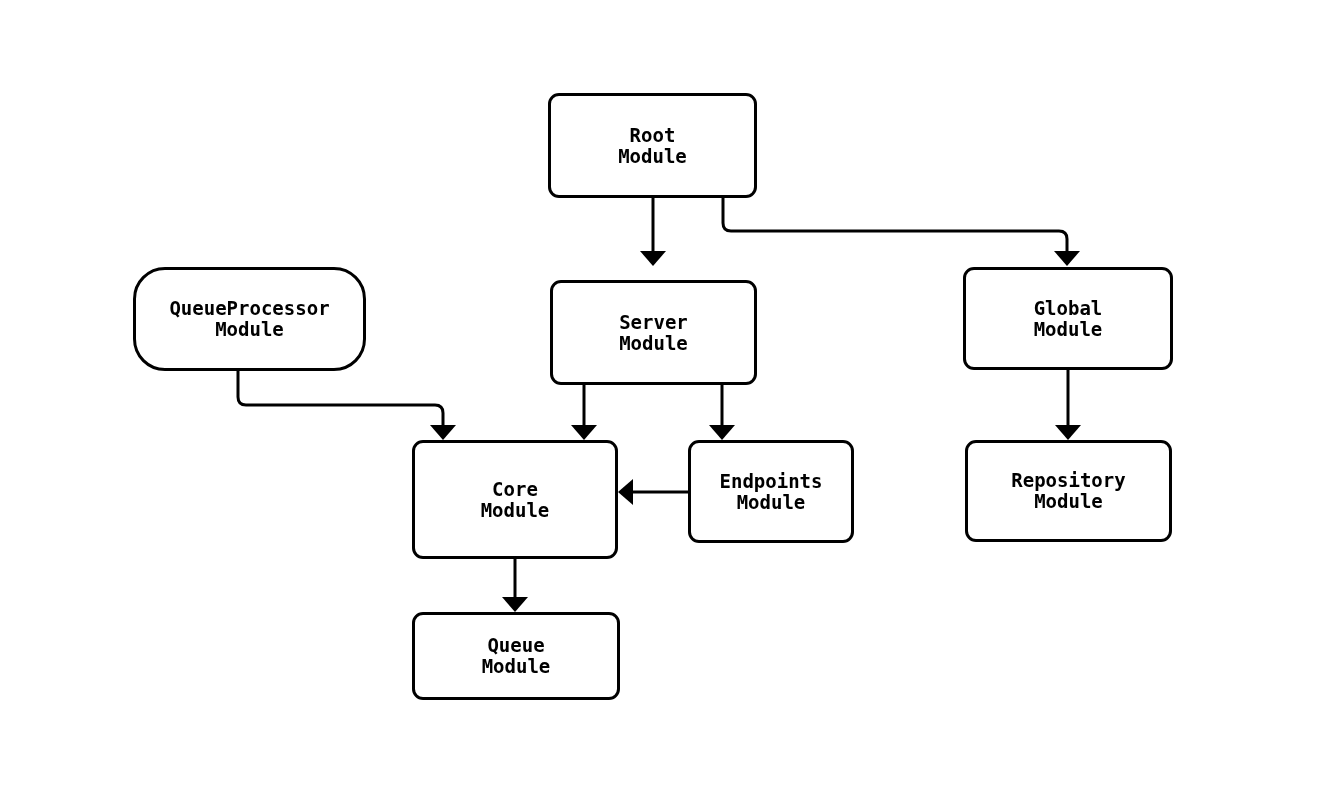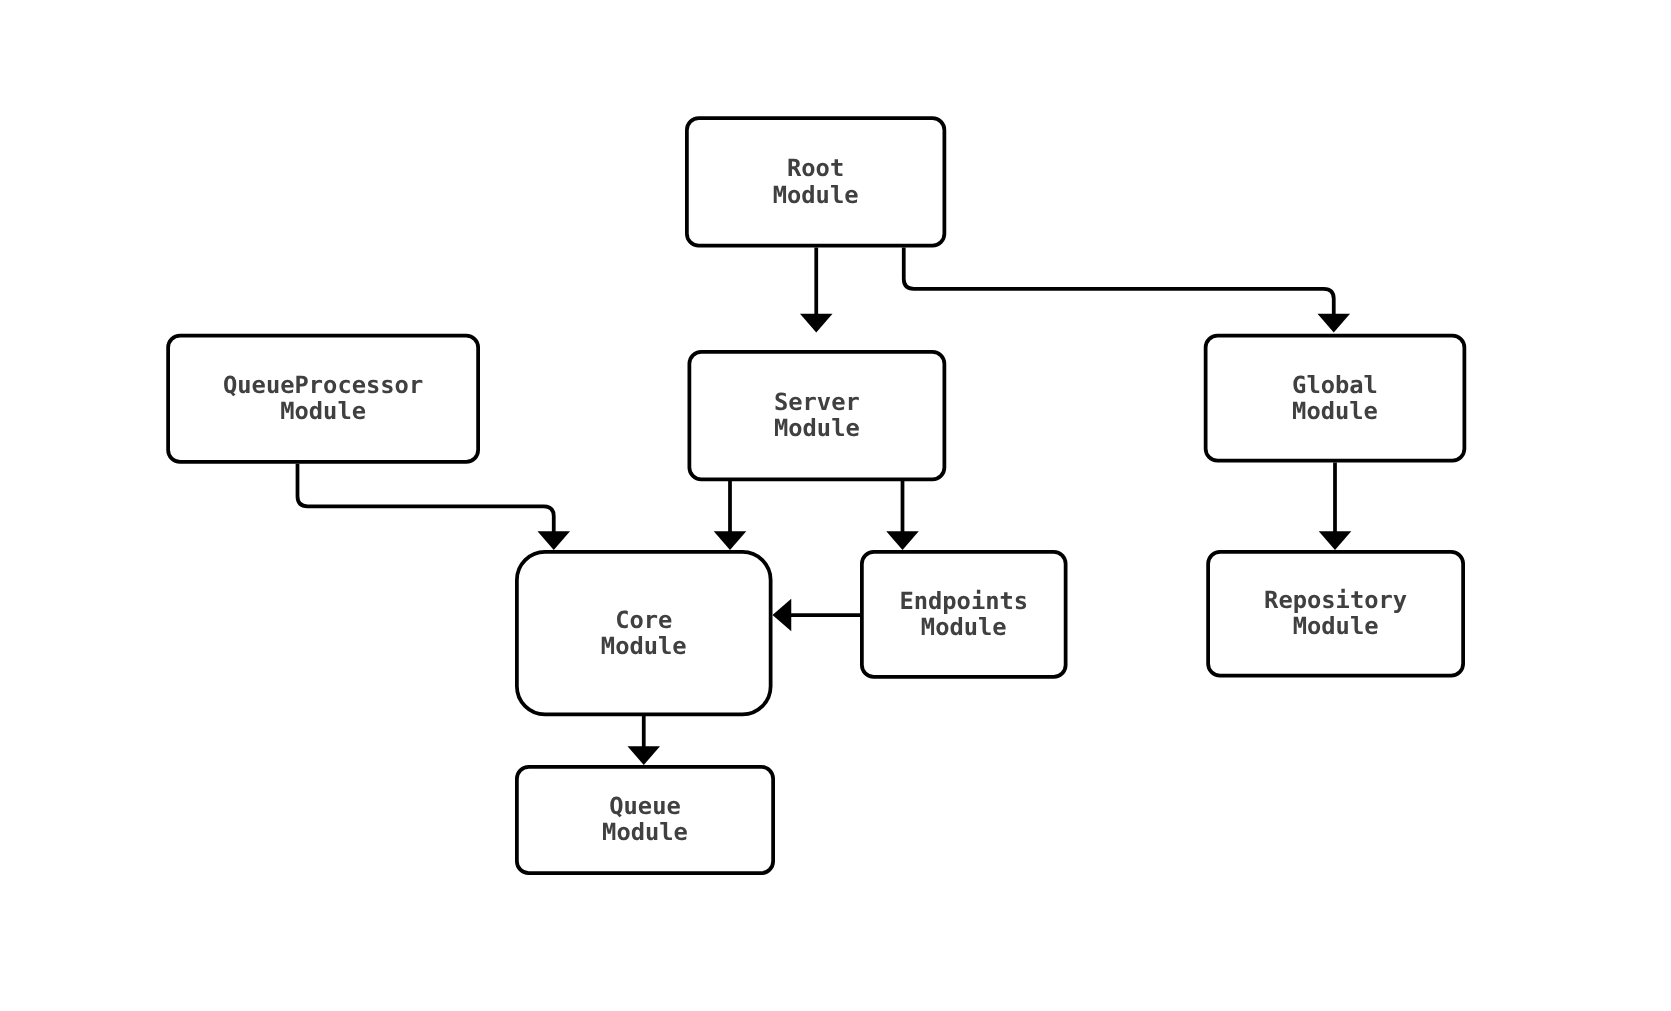--- a/index.html
+++ b/index.html
@@ -38,7 +38,7 @@
     font-size: 19px;
     font-weight: bold;
     line-height: 21px;
-    color: #404040;
+    color: #000000;
     letter-spacing: 0px;
   }
 </style>

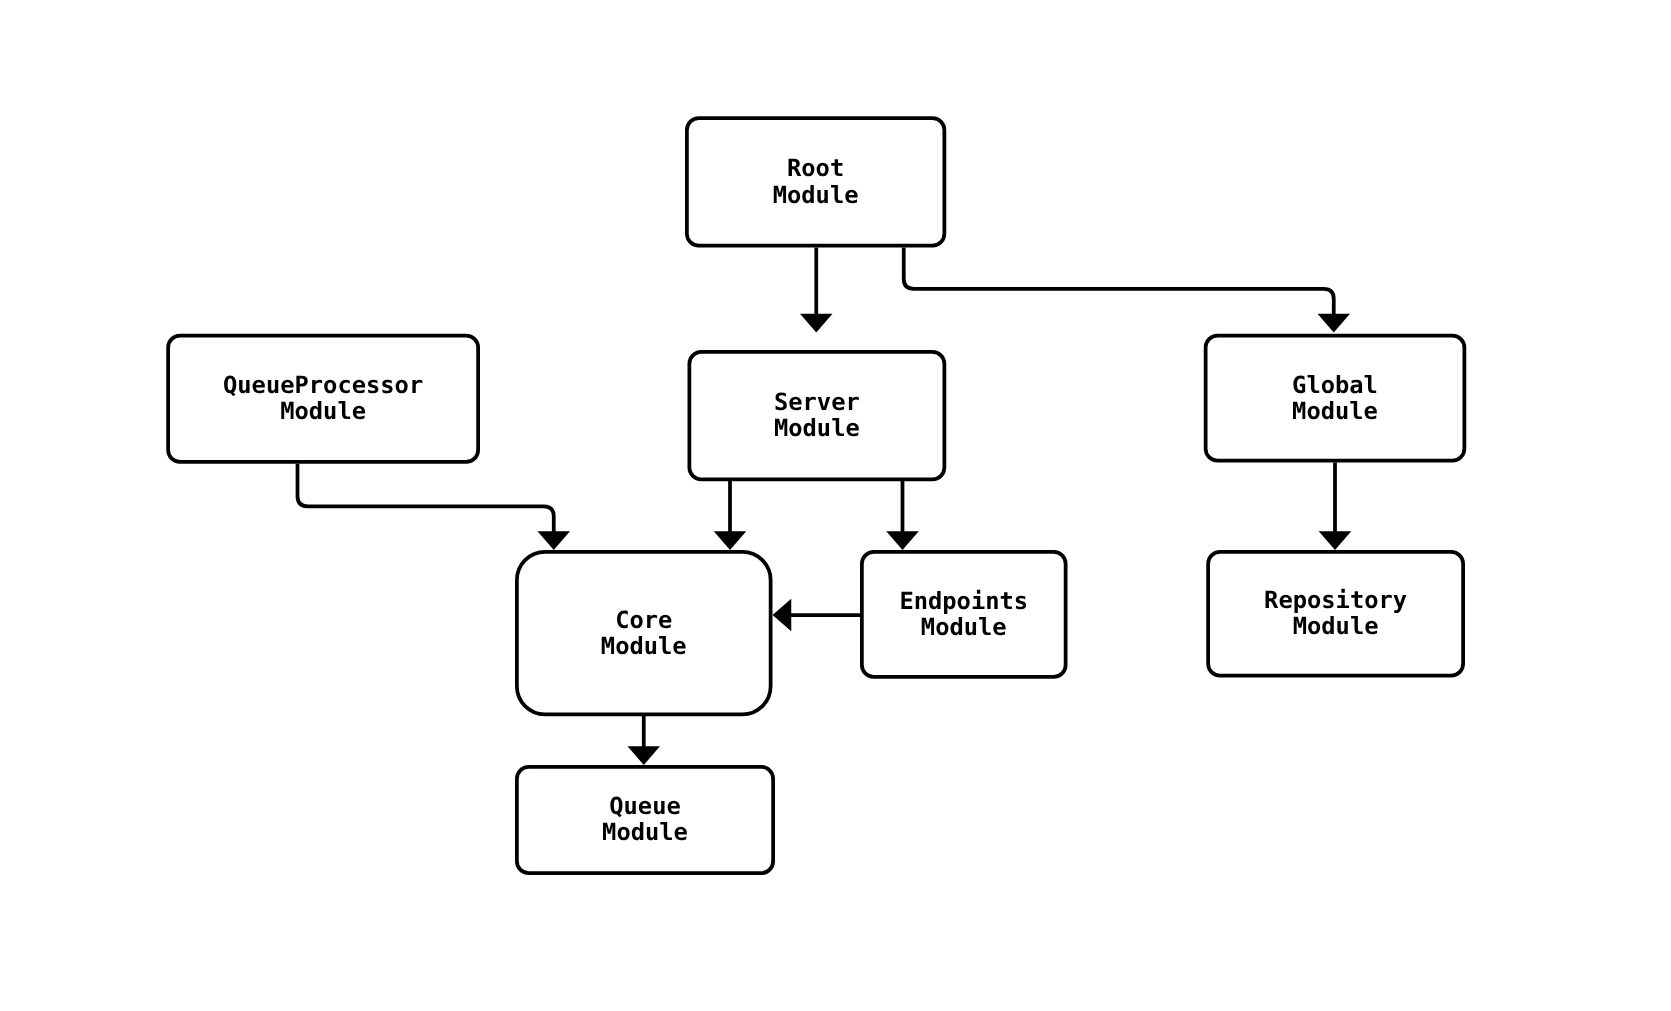--- a/index.html
+++ b/index.html
@@ -69,7 +69,7 @@
     <span class="node-label">Root
 Module</span>
   </div>
-  <div class="node" style="left: 133px; top: 267px; width: 251px; height: 104px;">
+  <div class="node" style="left: 133px; top: 267px; width: 233px; height: 104px; border-radius: 32px;">
     <span class="node-label">QueueProcessor
 Module</span>
   </div>

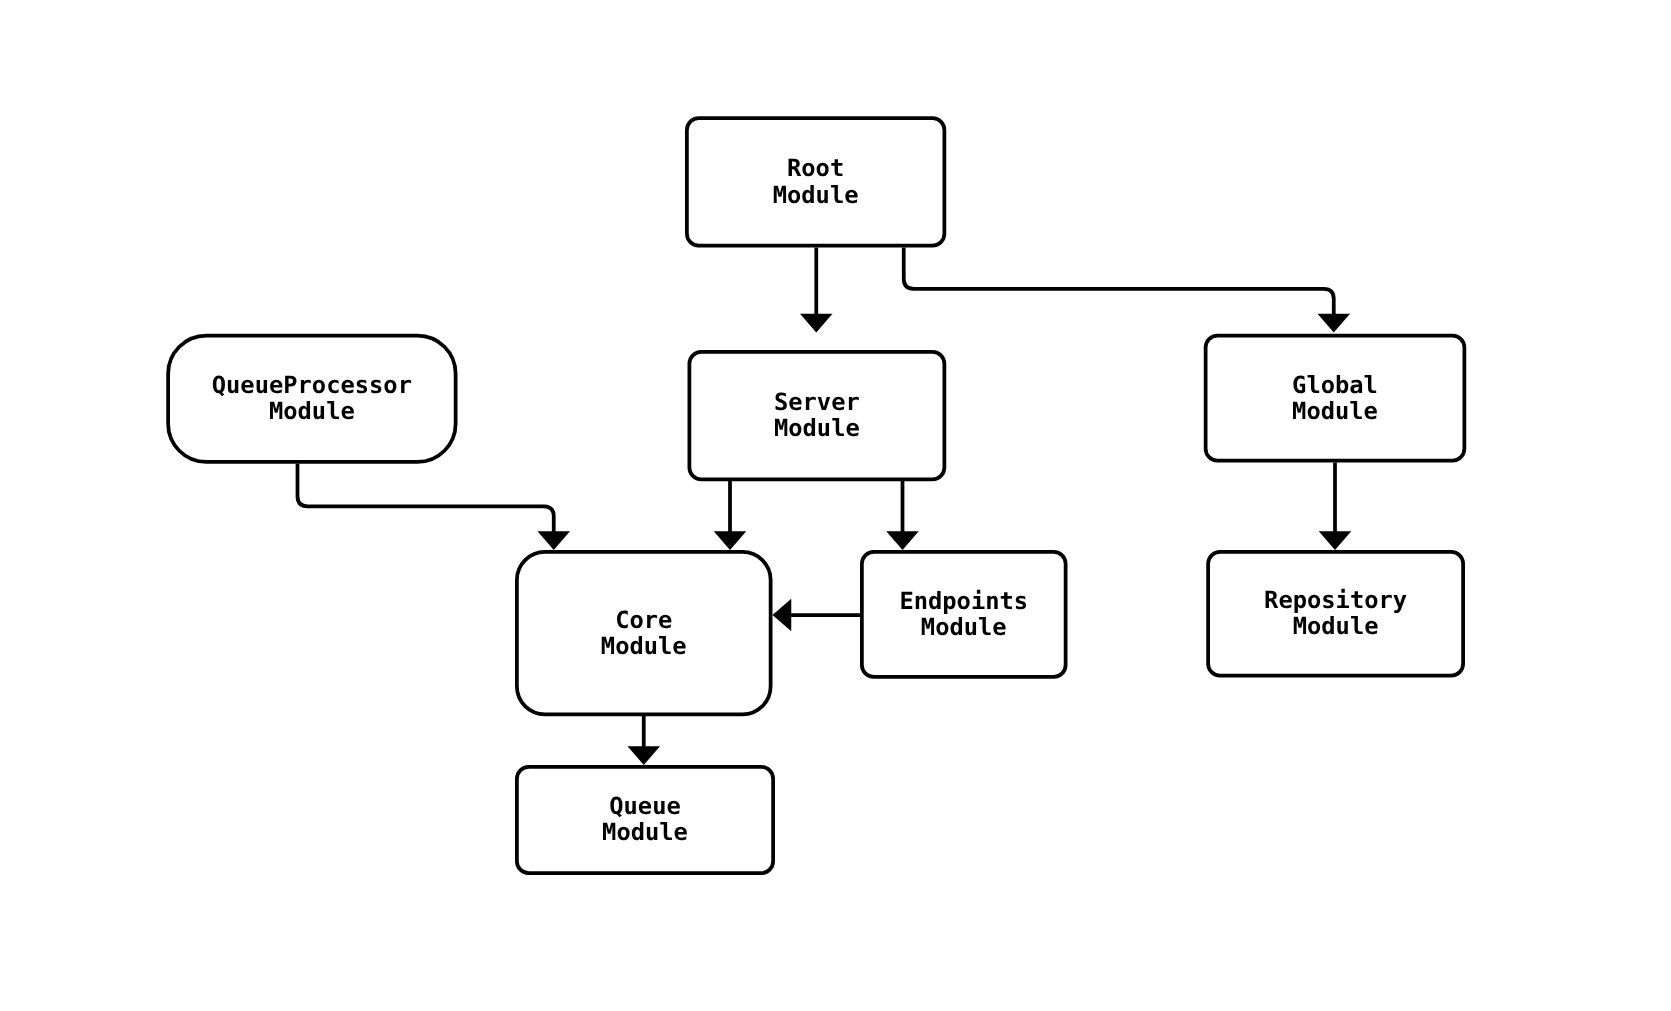--- a/index.html
+++ b/index.html
@@ -81,7 +81,7 @@
     <span class="node-label">Global
 Module</span>
   </div>
-  <div class="node" style="left: 412px; top: 440px; width: 206px; height: 133px; border-radius: 24px;">
+  <div class="node" style="left: 412px; top: 440px; width: 206px; height: 119px;">
     <span class="node-label">Core
 Module</span>
   </div>

